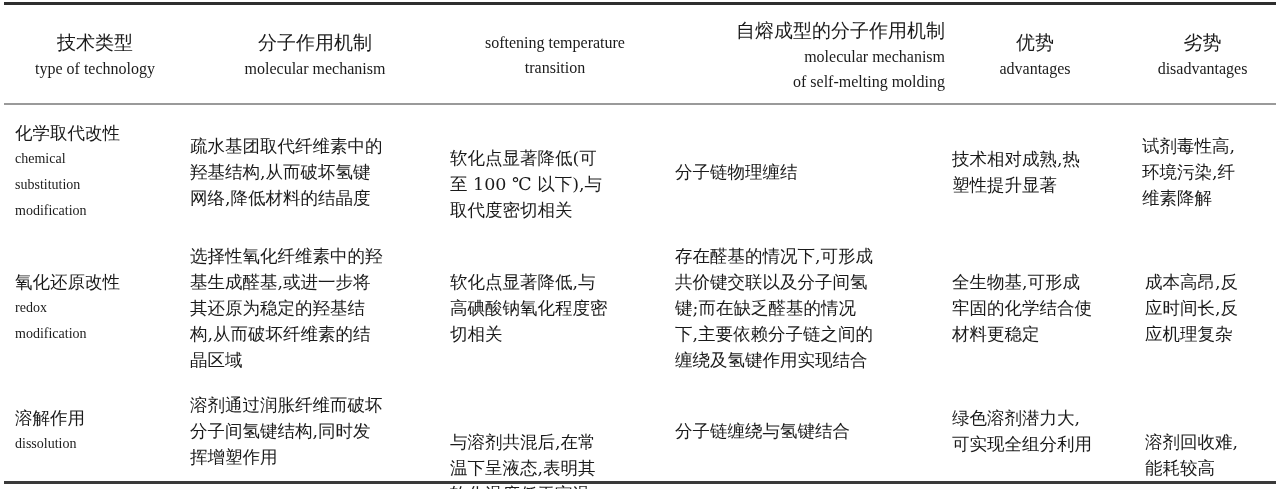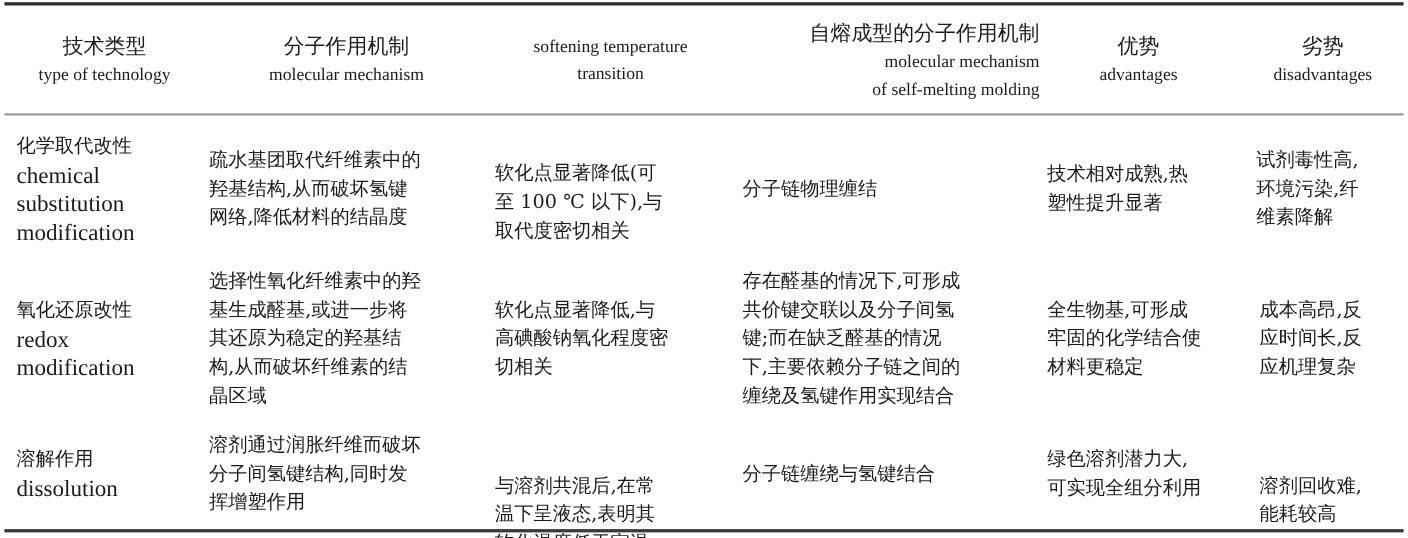--- a/index.html
+++ b/index.html
@@ -20,7 +20,7 @@
   .en-text { font-family: "Liberation Serif", "DejaVu Serif", serif; }
   .body-cell { display: flex; flex-direction: column; justify-content: center; }
   .body-cell .zh { font-size: 17.5px; line-height: 26px; }
-  .body-cell .en { font-size: 21px; line-height: 26px; }
+  .body-cell .en { font-size: 14px; line-height: 26px; }
 </style>
 </head>
 <body>

